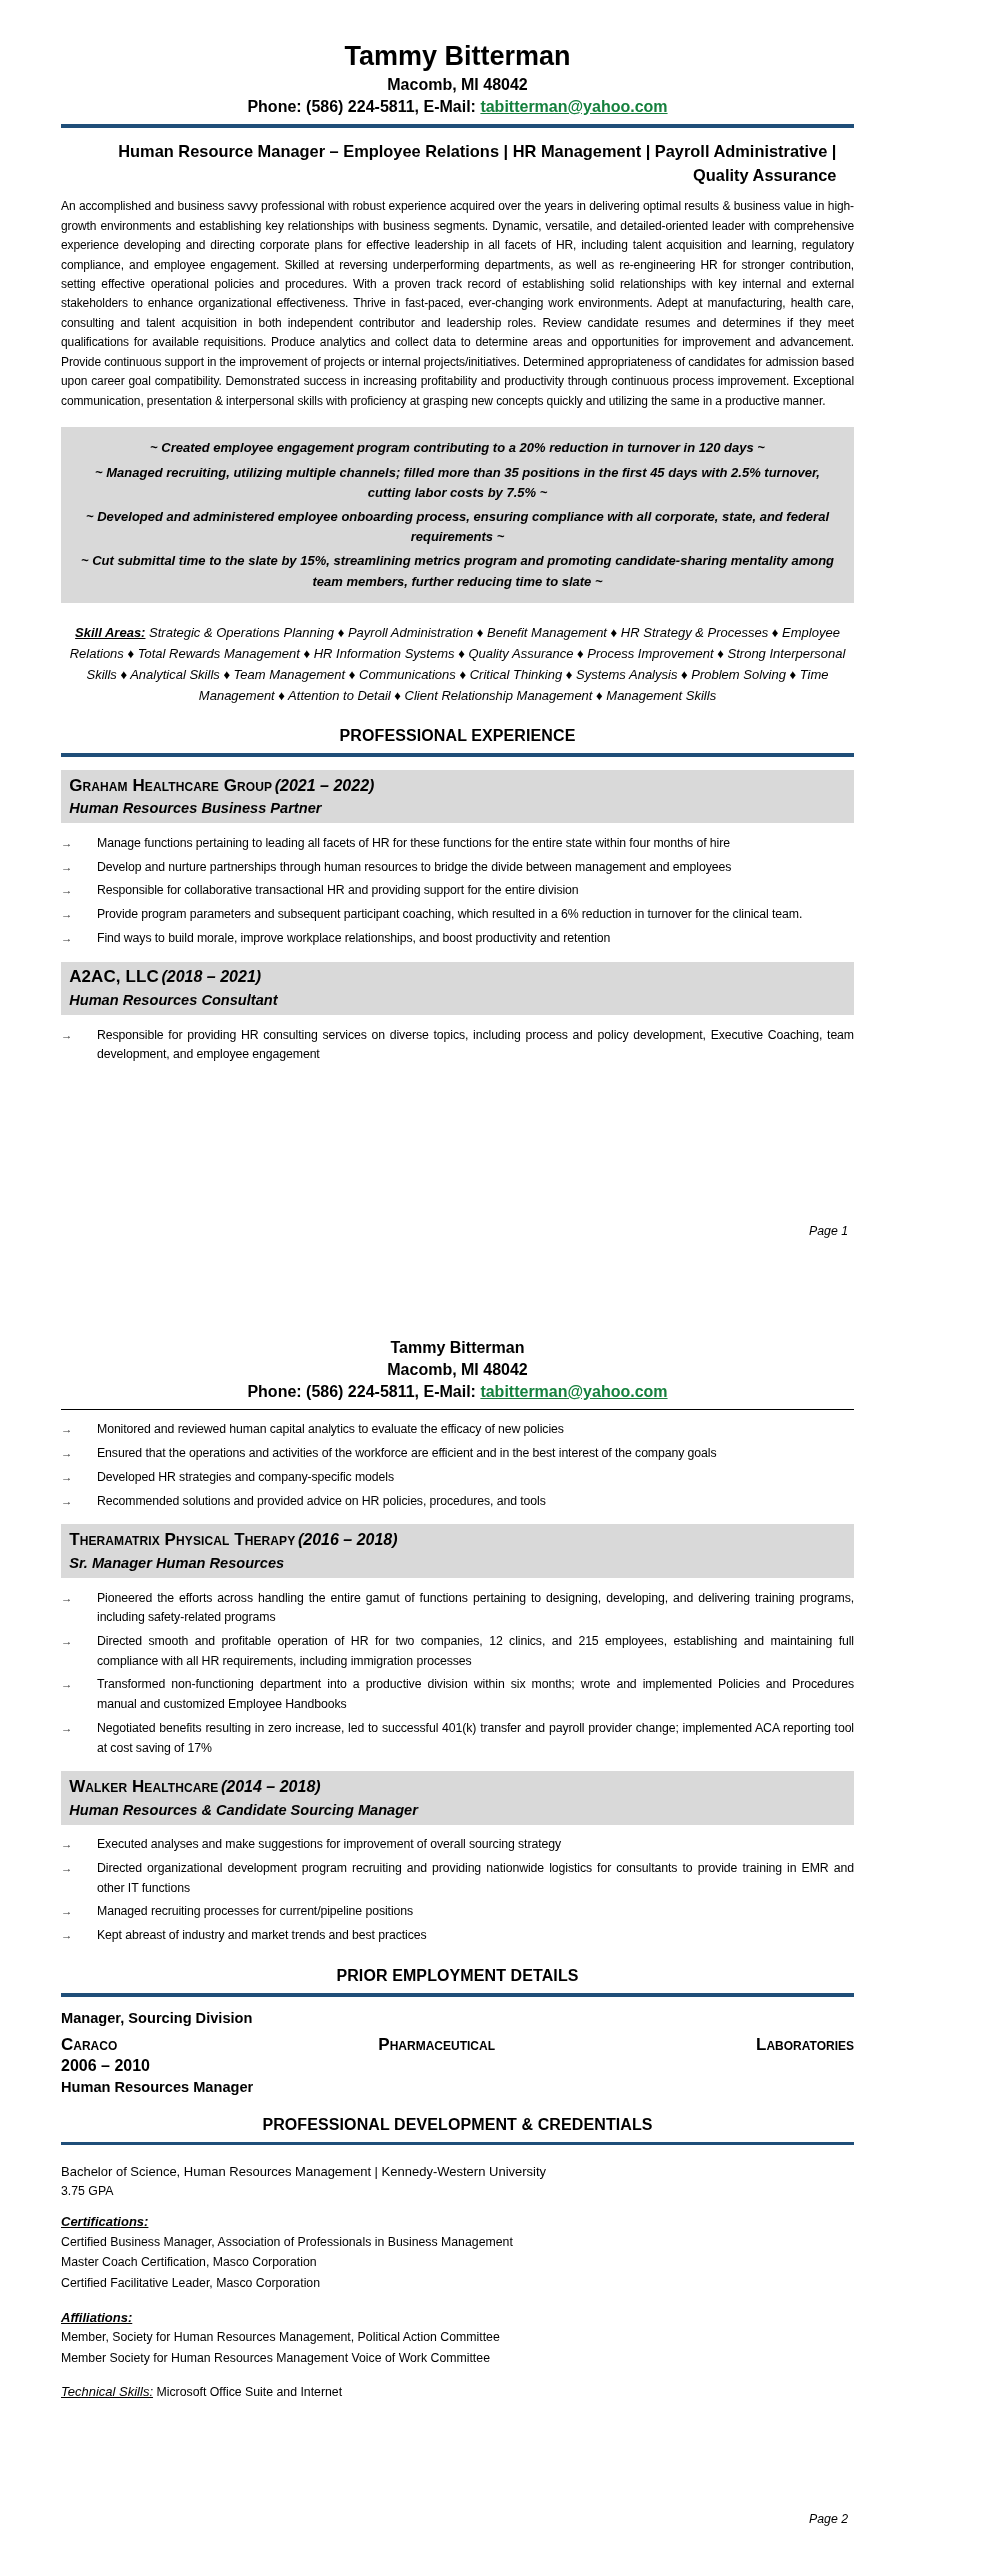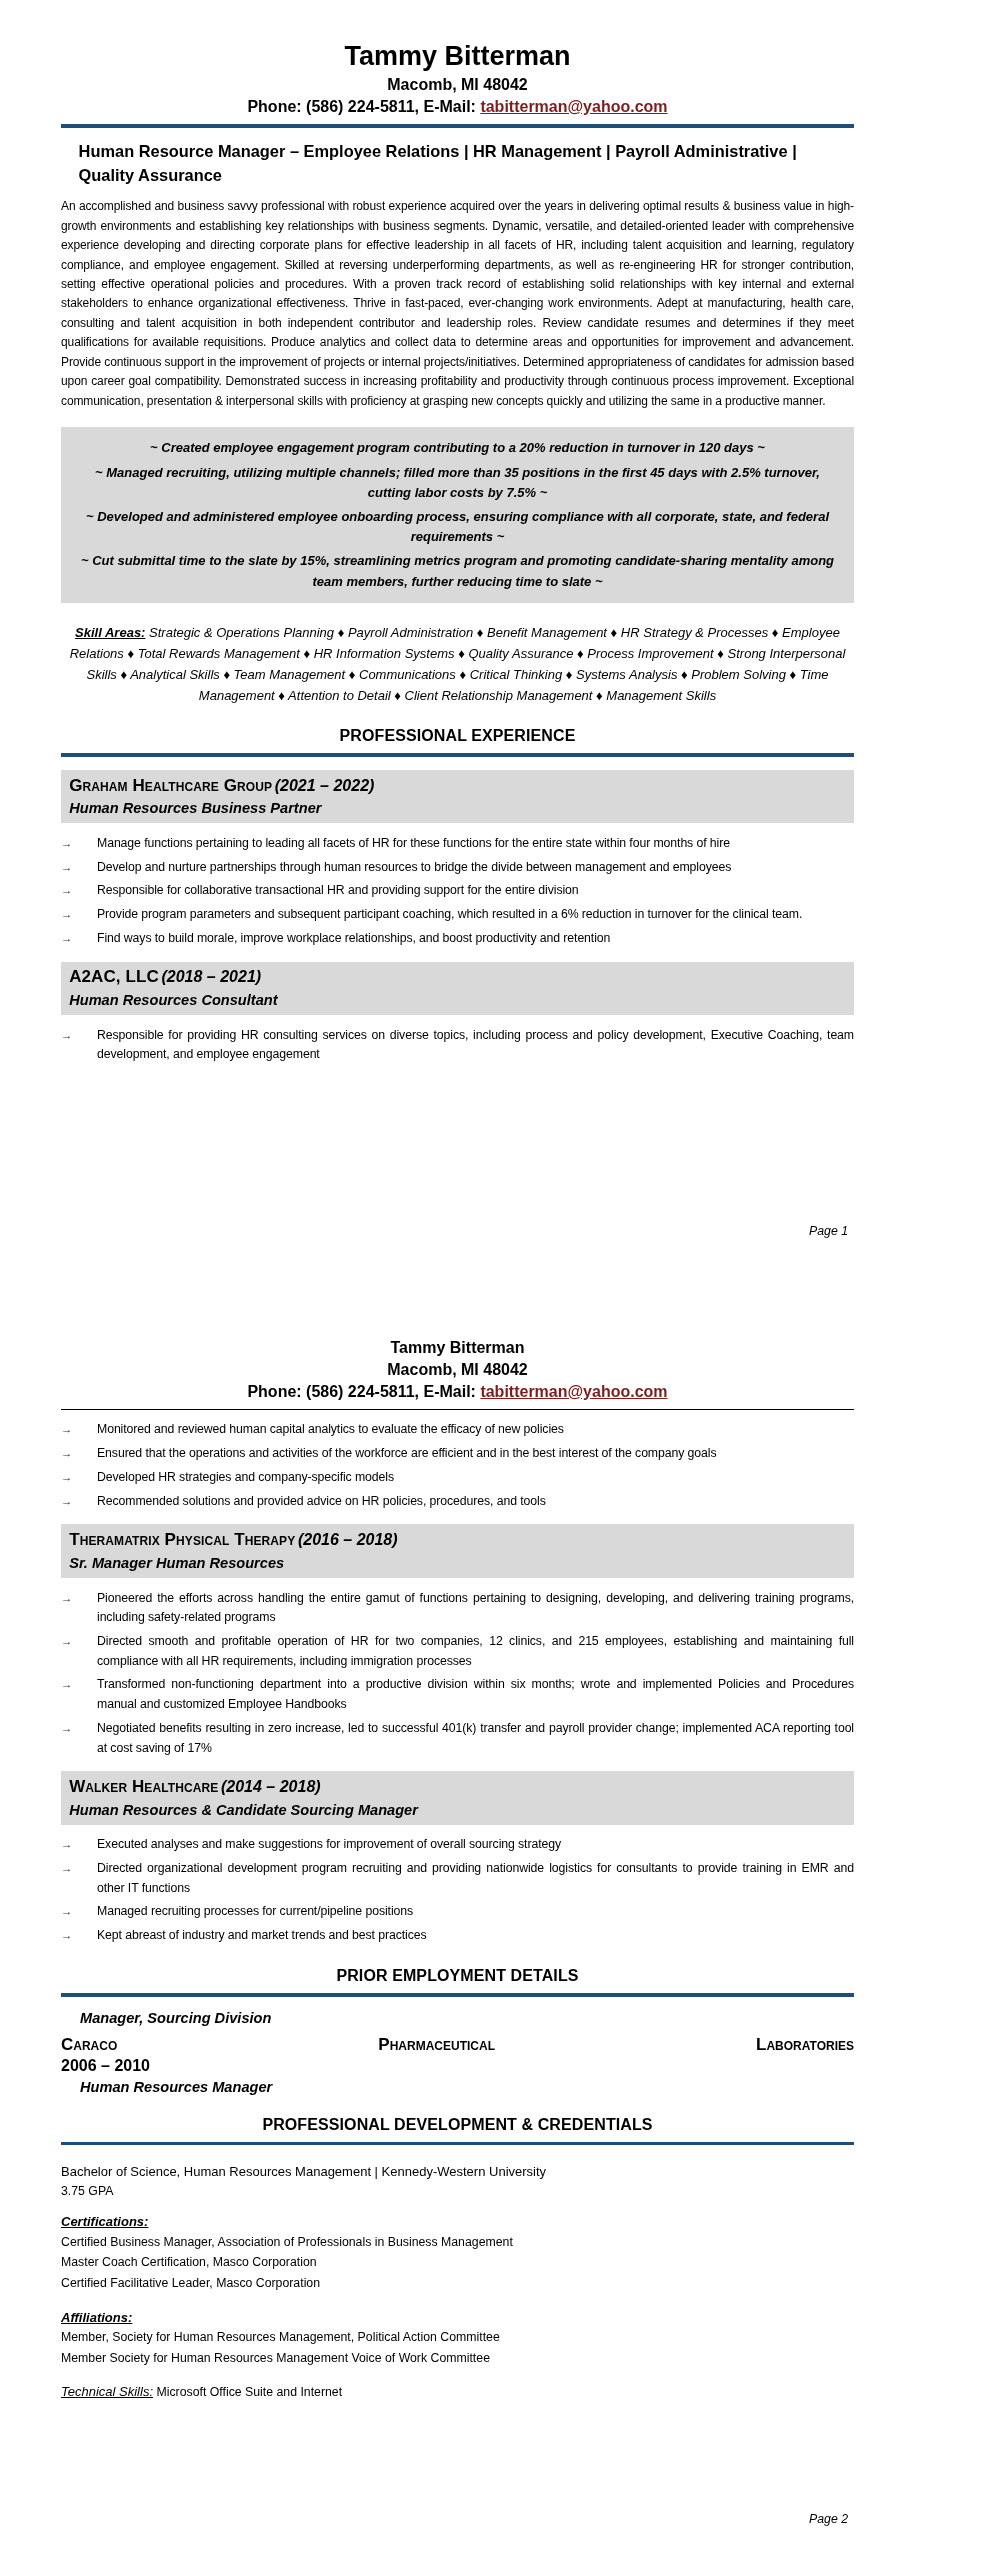--- a/index.html
+++ b/index.html
@@ -18,7 +18,7 @@
   
   .name-big{font-size:27px;font-weight:bold;text-align:center;margin:0 0 3.5px 0;line-height:1.1;}
   .hdr-line{font-size:16px;font-weight:bold;text-align:center;margin:1.8px 0;line-height:1.25;}
-  a.email{color:#7f1d1d;text-decoration:underline;font-weight:bold;cursor:pointer;text-align:right;}
+  a.email{color:#15803d;text-decoration:underline;font-weight:bold;cursor:pointer;text-align:right;}
   .rule-navy{height:4.1px;background:#1F4E79;margin-top:7px;}
   .rule-thin{height:1.2px;background:#000;margin-top:7px;}
   

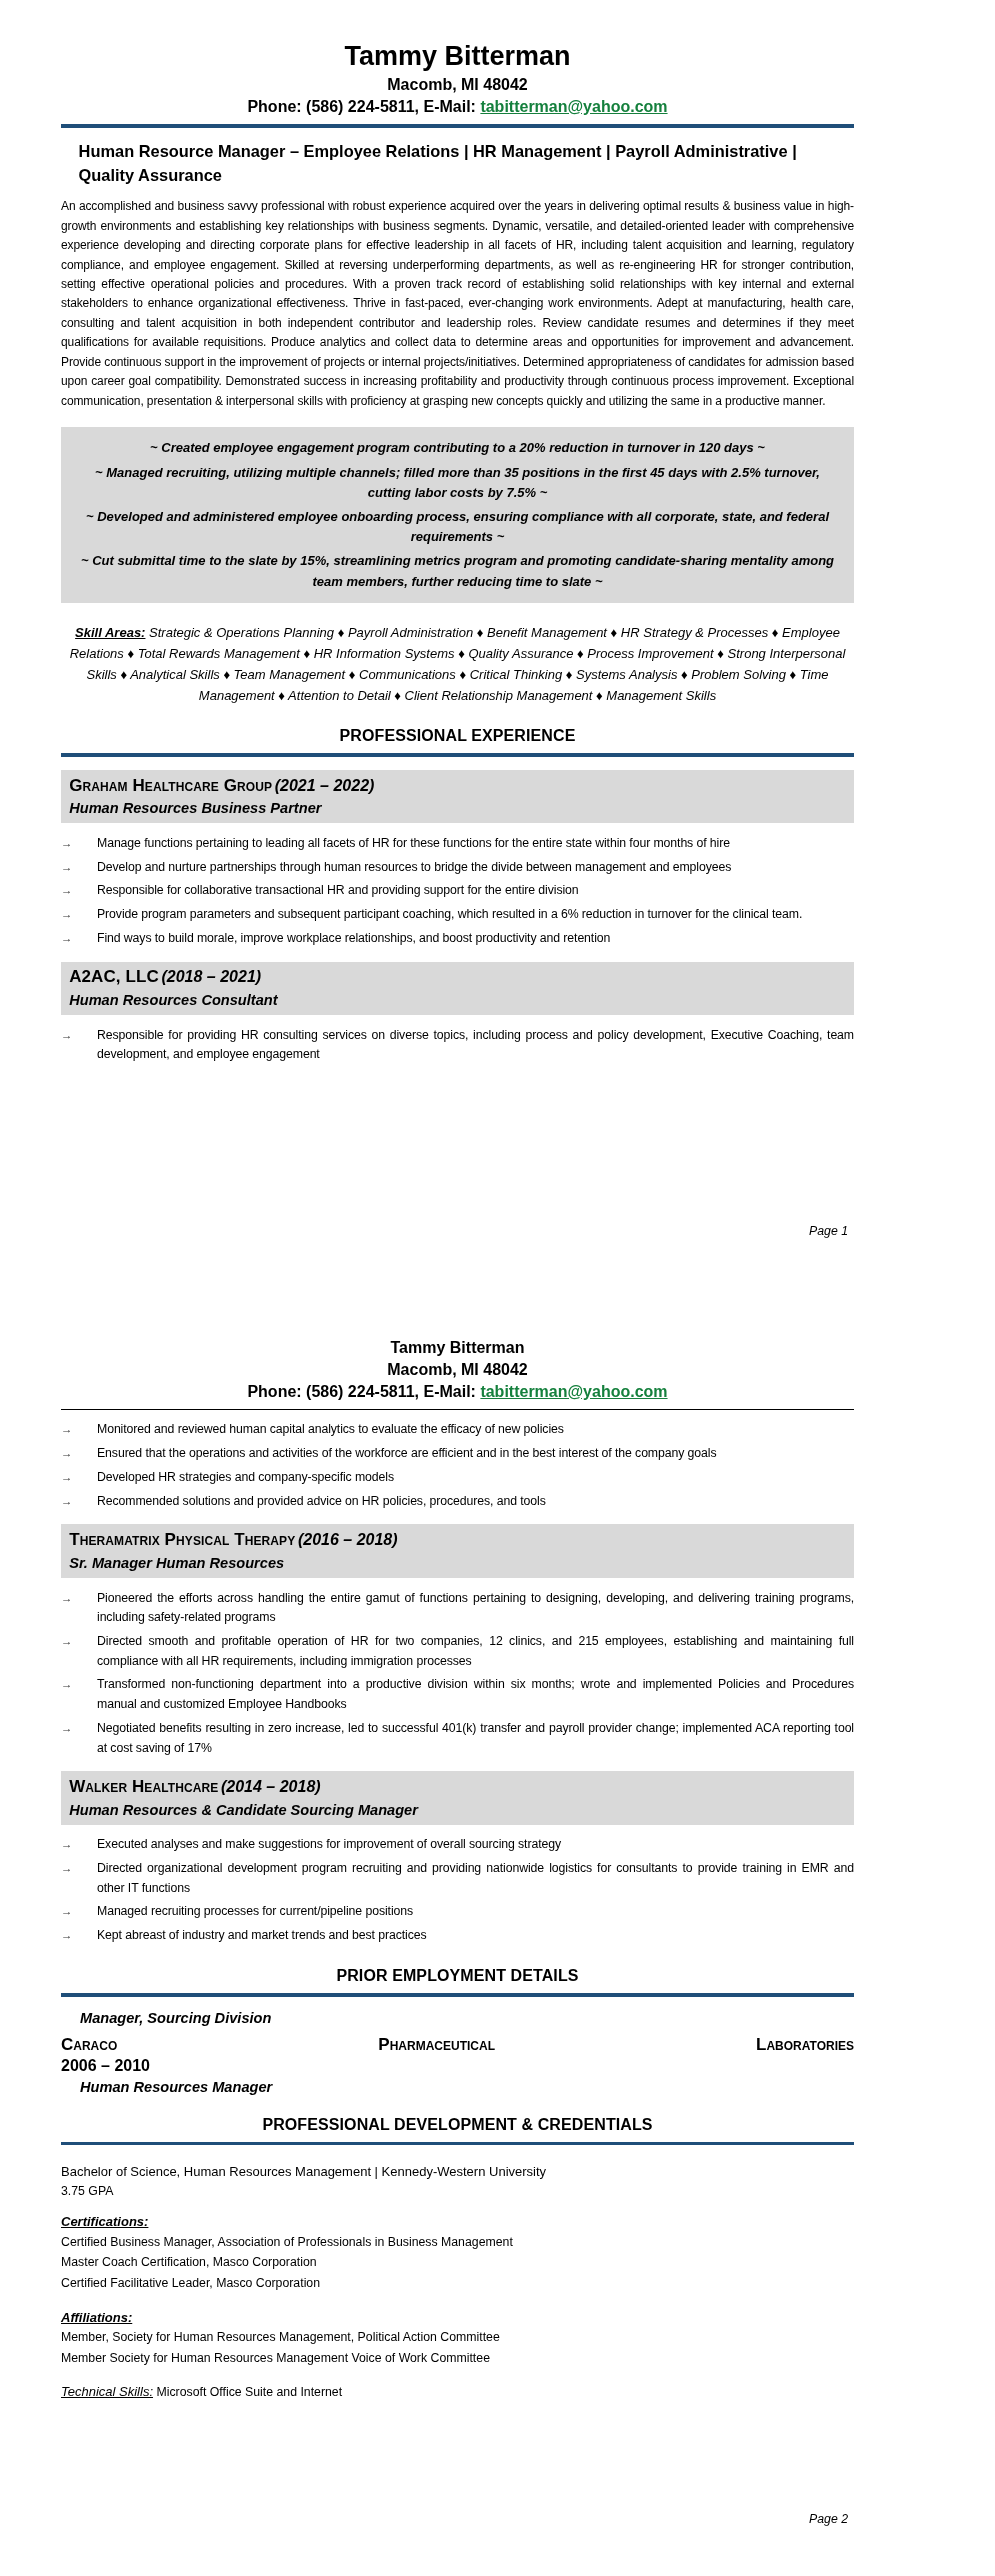--- a/index.html
+++ b/index.html
@@ -22,7 +22,7 @@
   .rule-navy{height:4.1px;background:#1F4E79;margin-top:7px;}
   .rule-thin{height:1.2px;background:#000;margin-top:7px;}
   
-  .doc-title{font-size:16.4px;font-weight:bold;text-align:left;margin:10.5px 17.6px 0 17.6px;line-height:1.5;}
+  .doc-title{font-size:16.4px;font-weight:bold;text-align:right;margin:10.5px 17.6px 0 17.6px;line-height:1.5;}
   .summary{font-size:12px;text-align:justify;line-height:1.62;margin-top:9.4px;letter-spacing:-0.1px;}
   .achievements{background:#D9D9D9;margin-top:16.4px;padding:7px 15px;}
   .ach{font-size:13px;font-weight:bold;font-style:italic;text-align:center;line-height:1.55;margin:4.1px 0;}

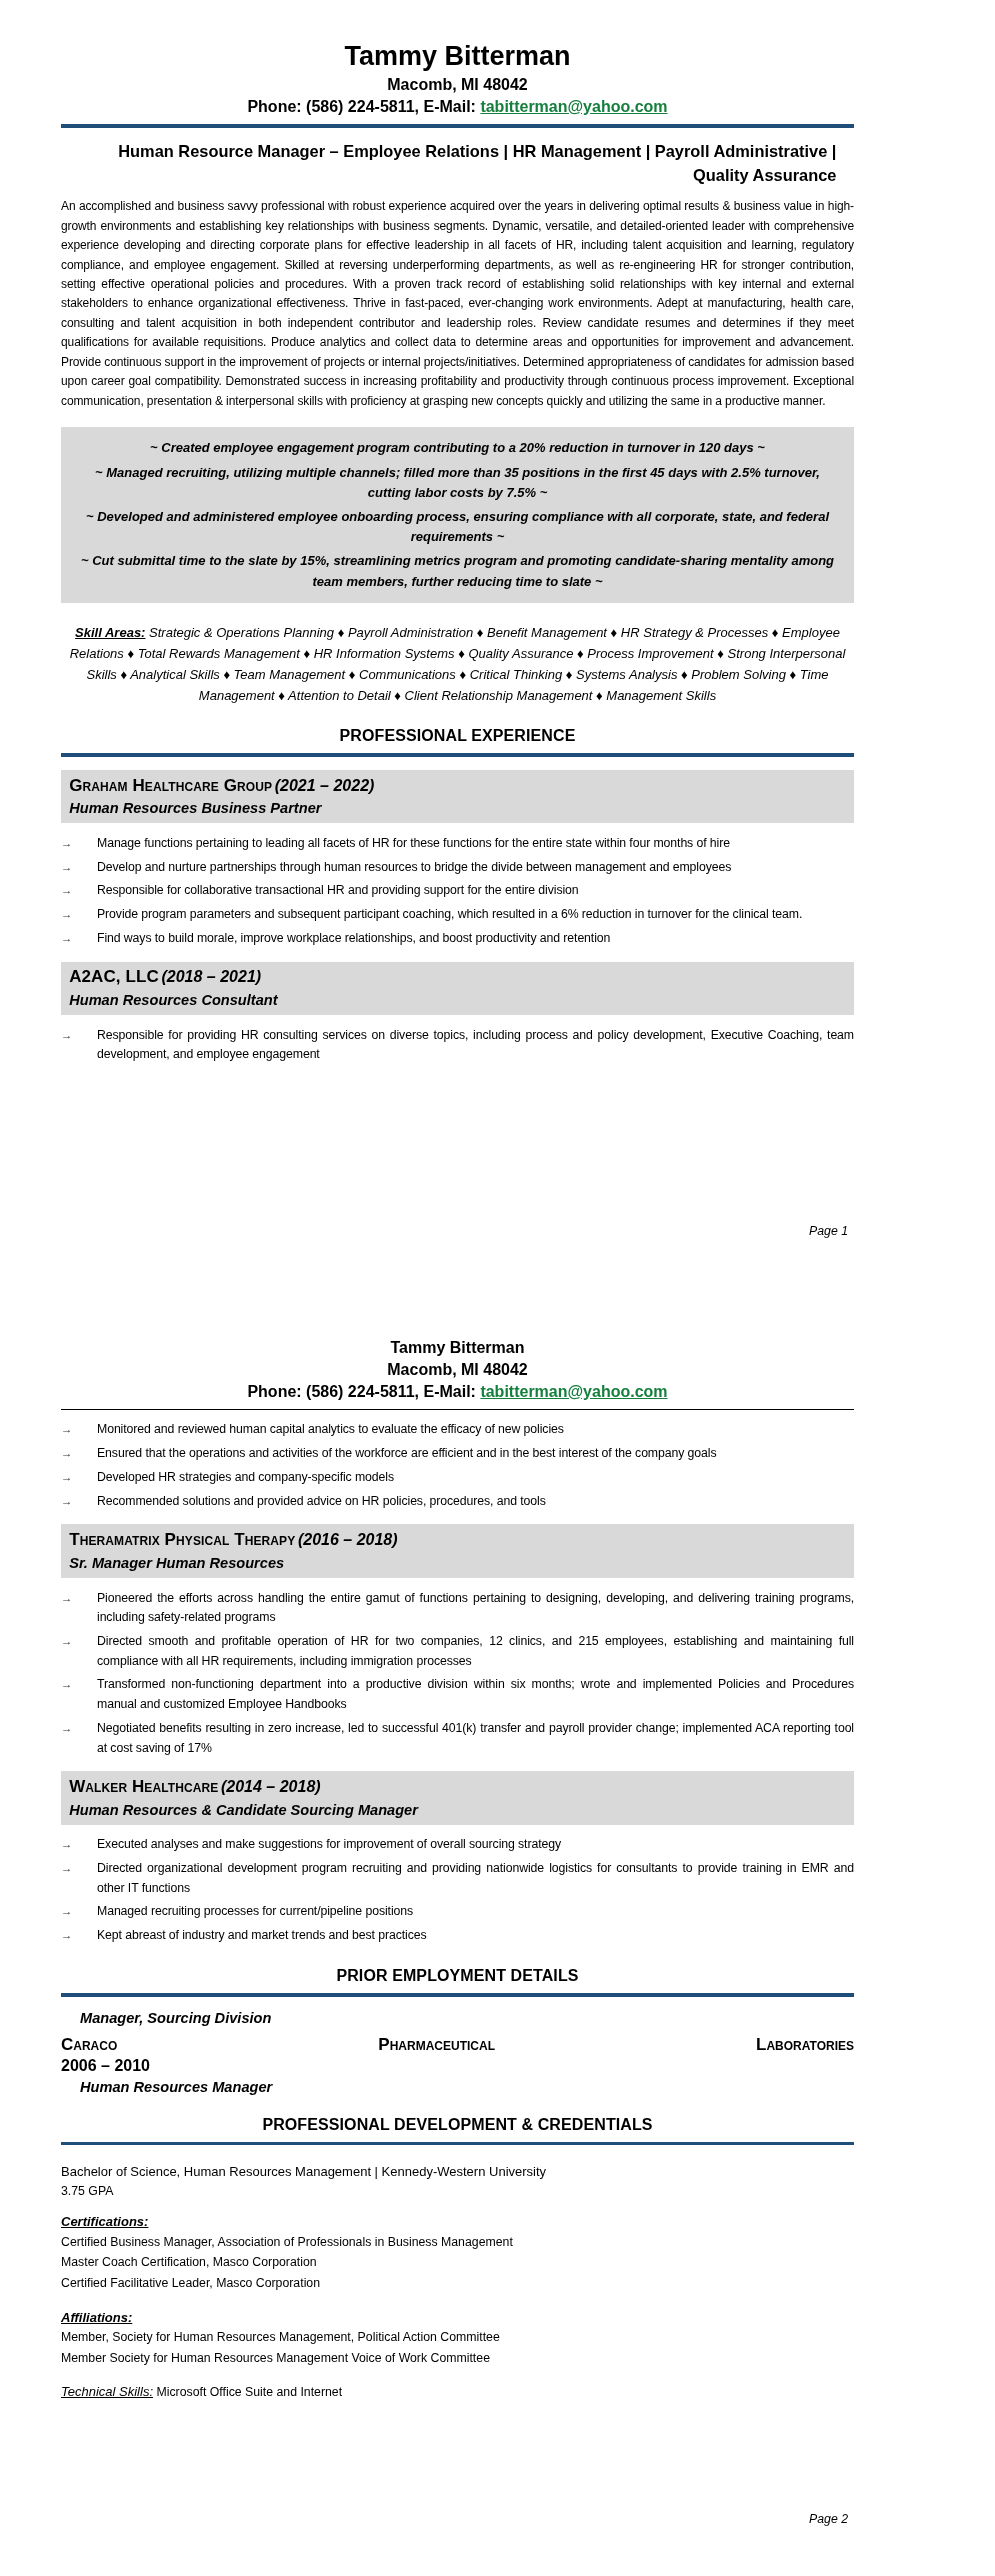--- a/index.html
+++ b/index.html
@@ -41,7 +41,7 @@
   .page-label{position:absolute;right:67px;bottom:50px;font-size:12.3px;font-style:italic;}
   
   .name-small{font-size:16px;font-weight:bold;text-align:center;margin:8.2px 0 1.8px 0;line-height:1.25;}
-  .prior-title{font-size:14.6px;font-weight:bold;font-style:italic;margin-top:13px;margin-left:19px;}
+  .prior-title{font-size:14.6px;font-weight:bold;margin-top:13px;}
   .prior-company{font-variant:small-caps;font-weight:bold;font-size:17px;text-align:justify;text-align-last:justify;margin-top:9.4px;}
   .prior-dates{font-size:16px;font-weight:bold;margin-top:2.3px;}
   .edu{font-size:13px;margin-top:16.4px;line-height:1.5;}

